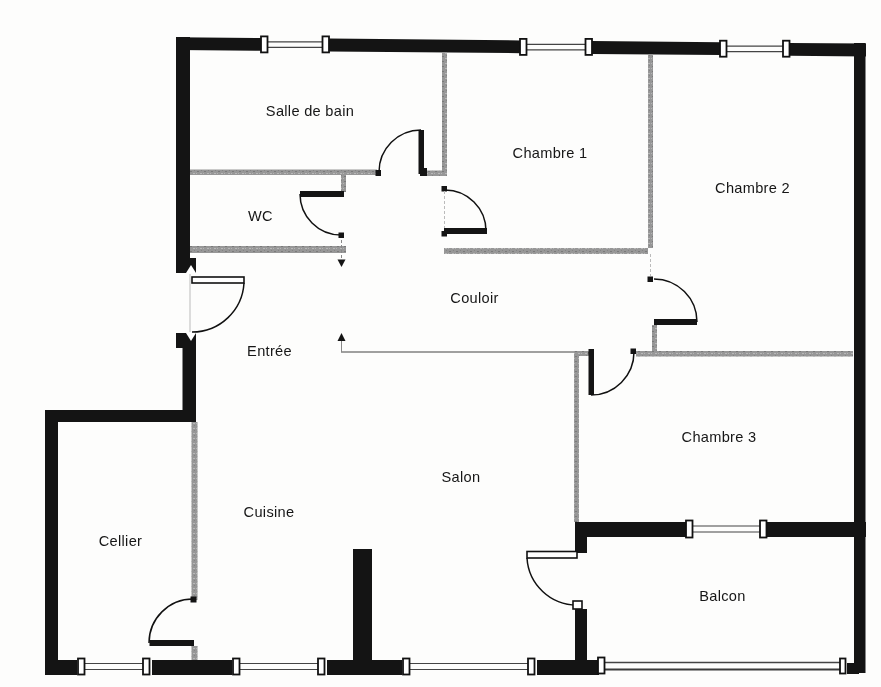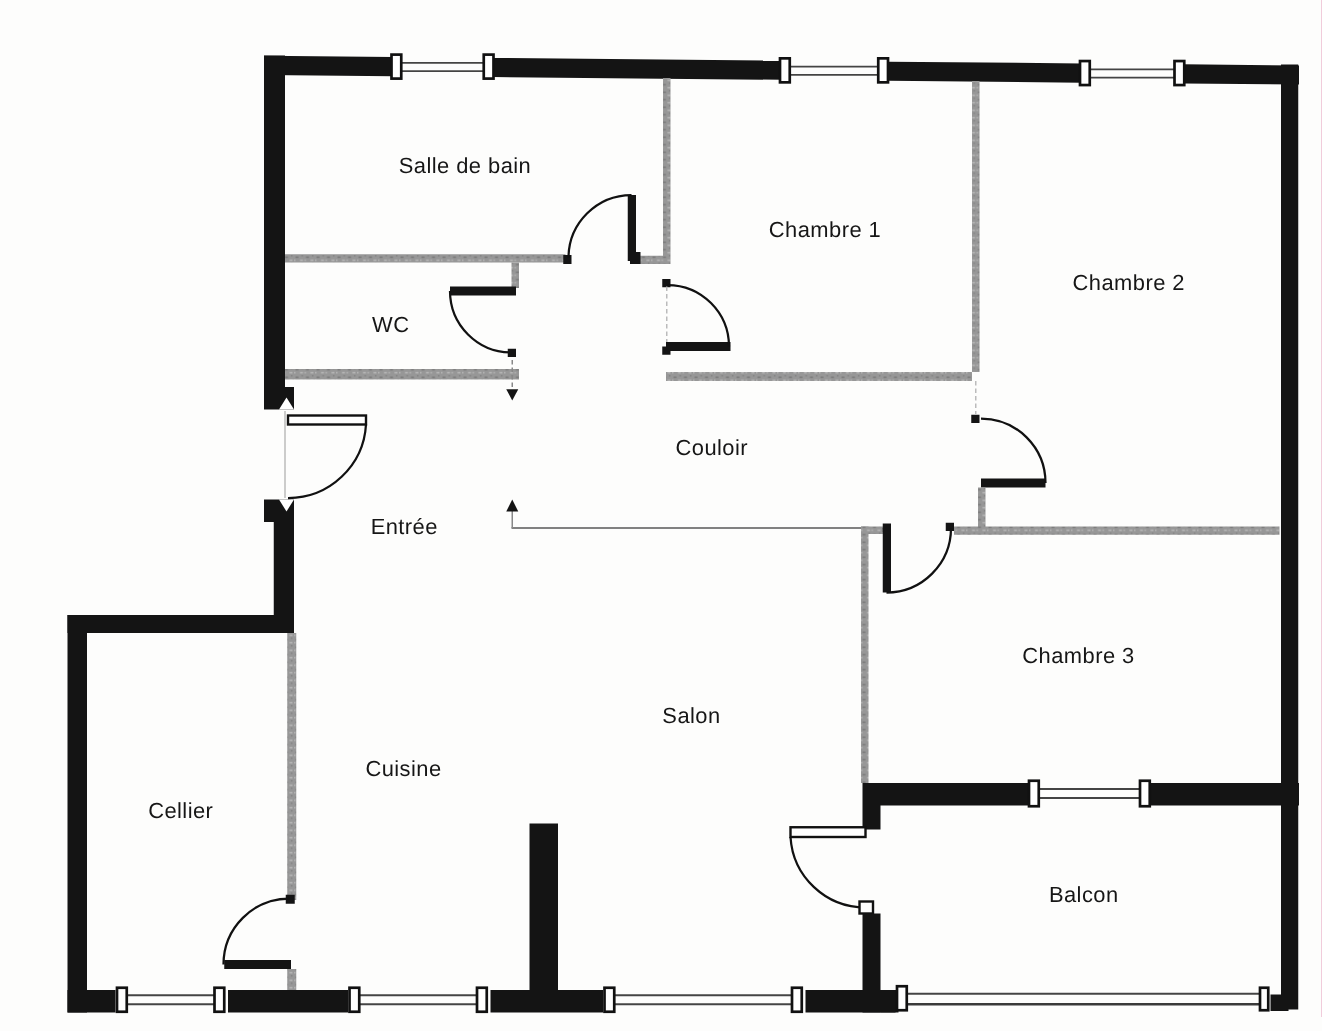--- a/index.html
+++ b/index.html
@@ -3,7 +3,7 @@
 <meta charset="utf-8">
 <style>
   html,body{margin:0;padding:0;background:#ffffff;}
-  #plan{width:881px;height:687px;position:relative;background:#be185d;}
+  #plan{width:881px;height:687px;position:relative;background:#1d4ed8;}
   text{font-family:"Liberation Sans",sans-serif;fill:#161616;}
 </style>
 </head>

